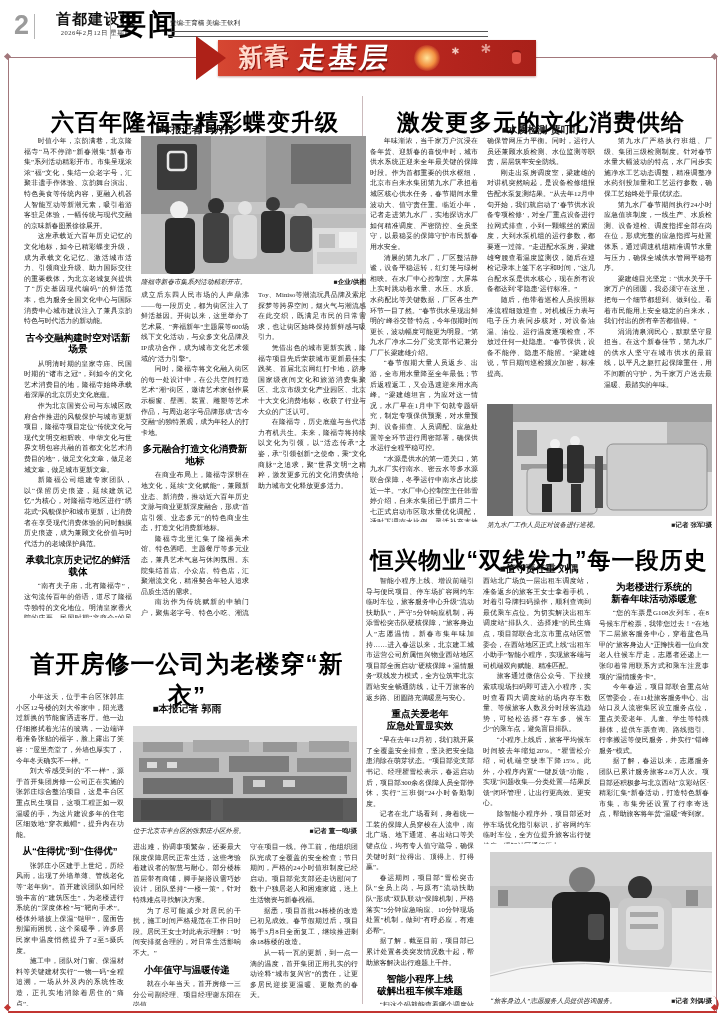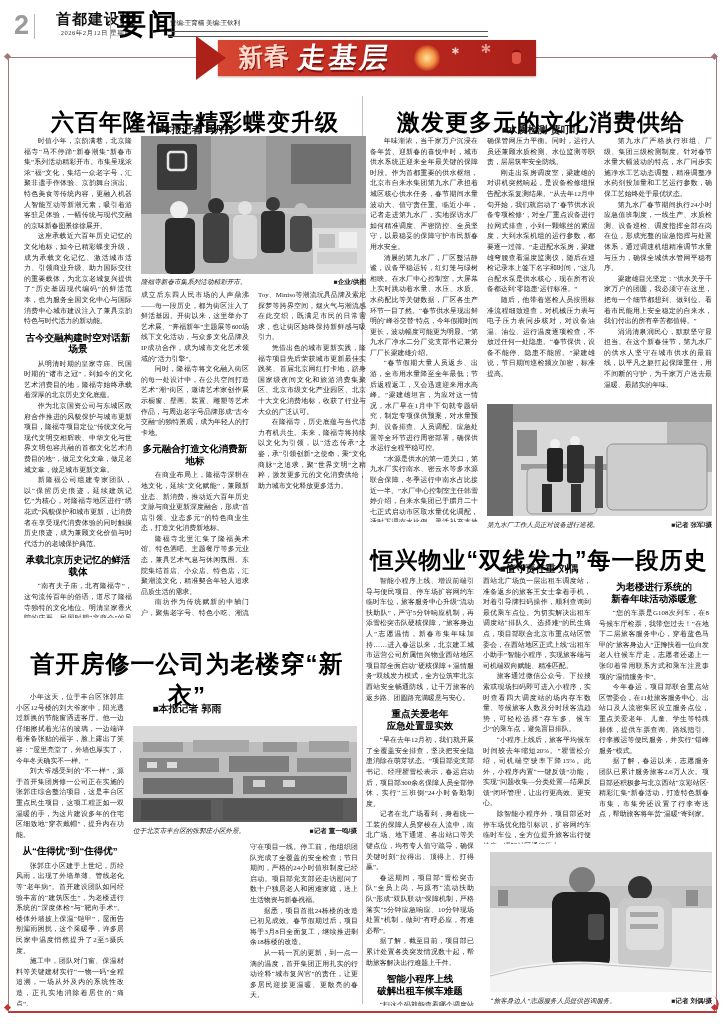--- a/index.html
+++ b/index.html
@@ -300,6 +300,12 @@
       <span>位于北京市丰台区的张郭庄小区外景。</span>
       <span class="credit">■记者 董一鸣/摄</span>
     </div>
+    <div class="col" style="left:117px;top:212px;width:108px;height:164px;">
+        <p class="para cont">进出难，协调事项繁杂，还要最大限度保障居民正常生活，这些考验着建设者的智慧与耐心。部分楼栋首层带有商铺，脚手架搭设需巧妙设计，团队坚持“一楼一策”，针对特殊难点寻找解决方案。</p>
+        <p class="para">为了尽可能减少对居民的干扰，施工时间严格规范在工作日时段。居民王女士对此表示理解：“时间安排挺合理的，对日常生活影响不大。”</p>
+        <div class="subhead">小年值守与温暖传递</div>
+        <p class="para">就在小年当天，首开房修一三分公司副经理、项目经理谢东阳在岗值</p>
+      </div>
     <div class="col" style="left:234px;top:212px;width:108px;height:164px;">
         <p class="para cont">守在项目一线。停工前，他组织团队完成了全覆盖的安全检查；节日期间，严格的24小时值班制度已经启动。项目部党支部还走访慰问了数十户独居老人和困难家庭，送上生活物资与新春祝福。</p>
         <p class="para">据悉，项目首批24栋楼的改造已初见成效。春节假期过后，项目将于3月8日全面复工，继续推进剩余18栋楼的改造。</p>

